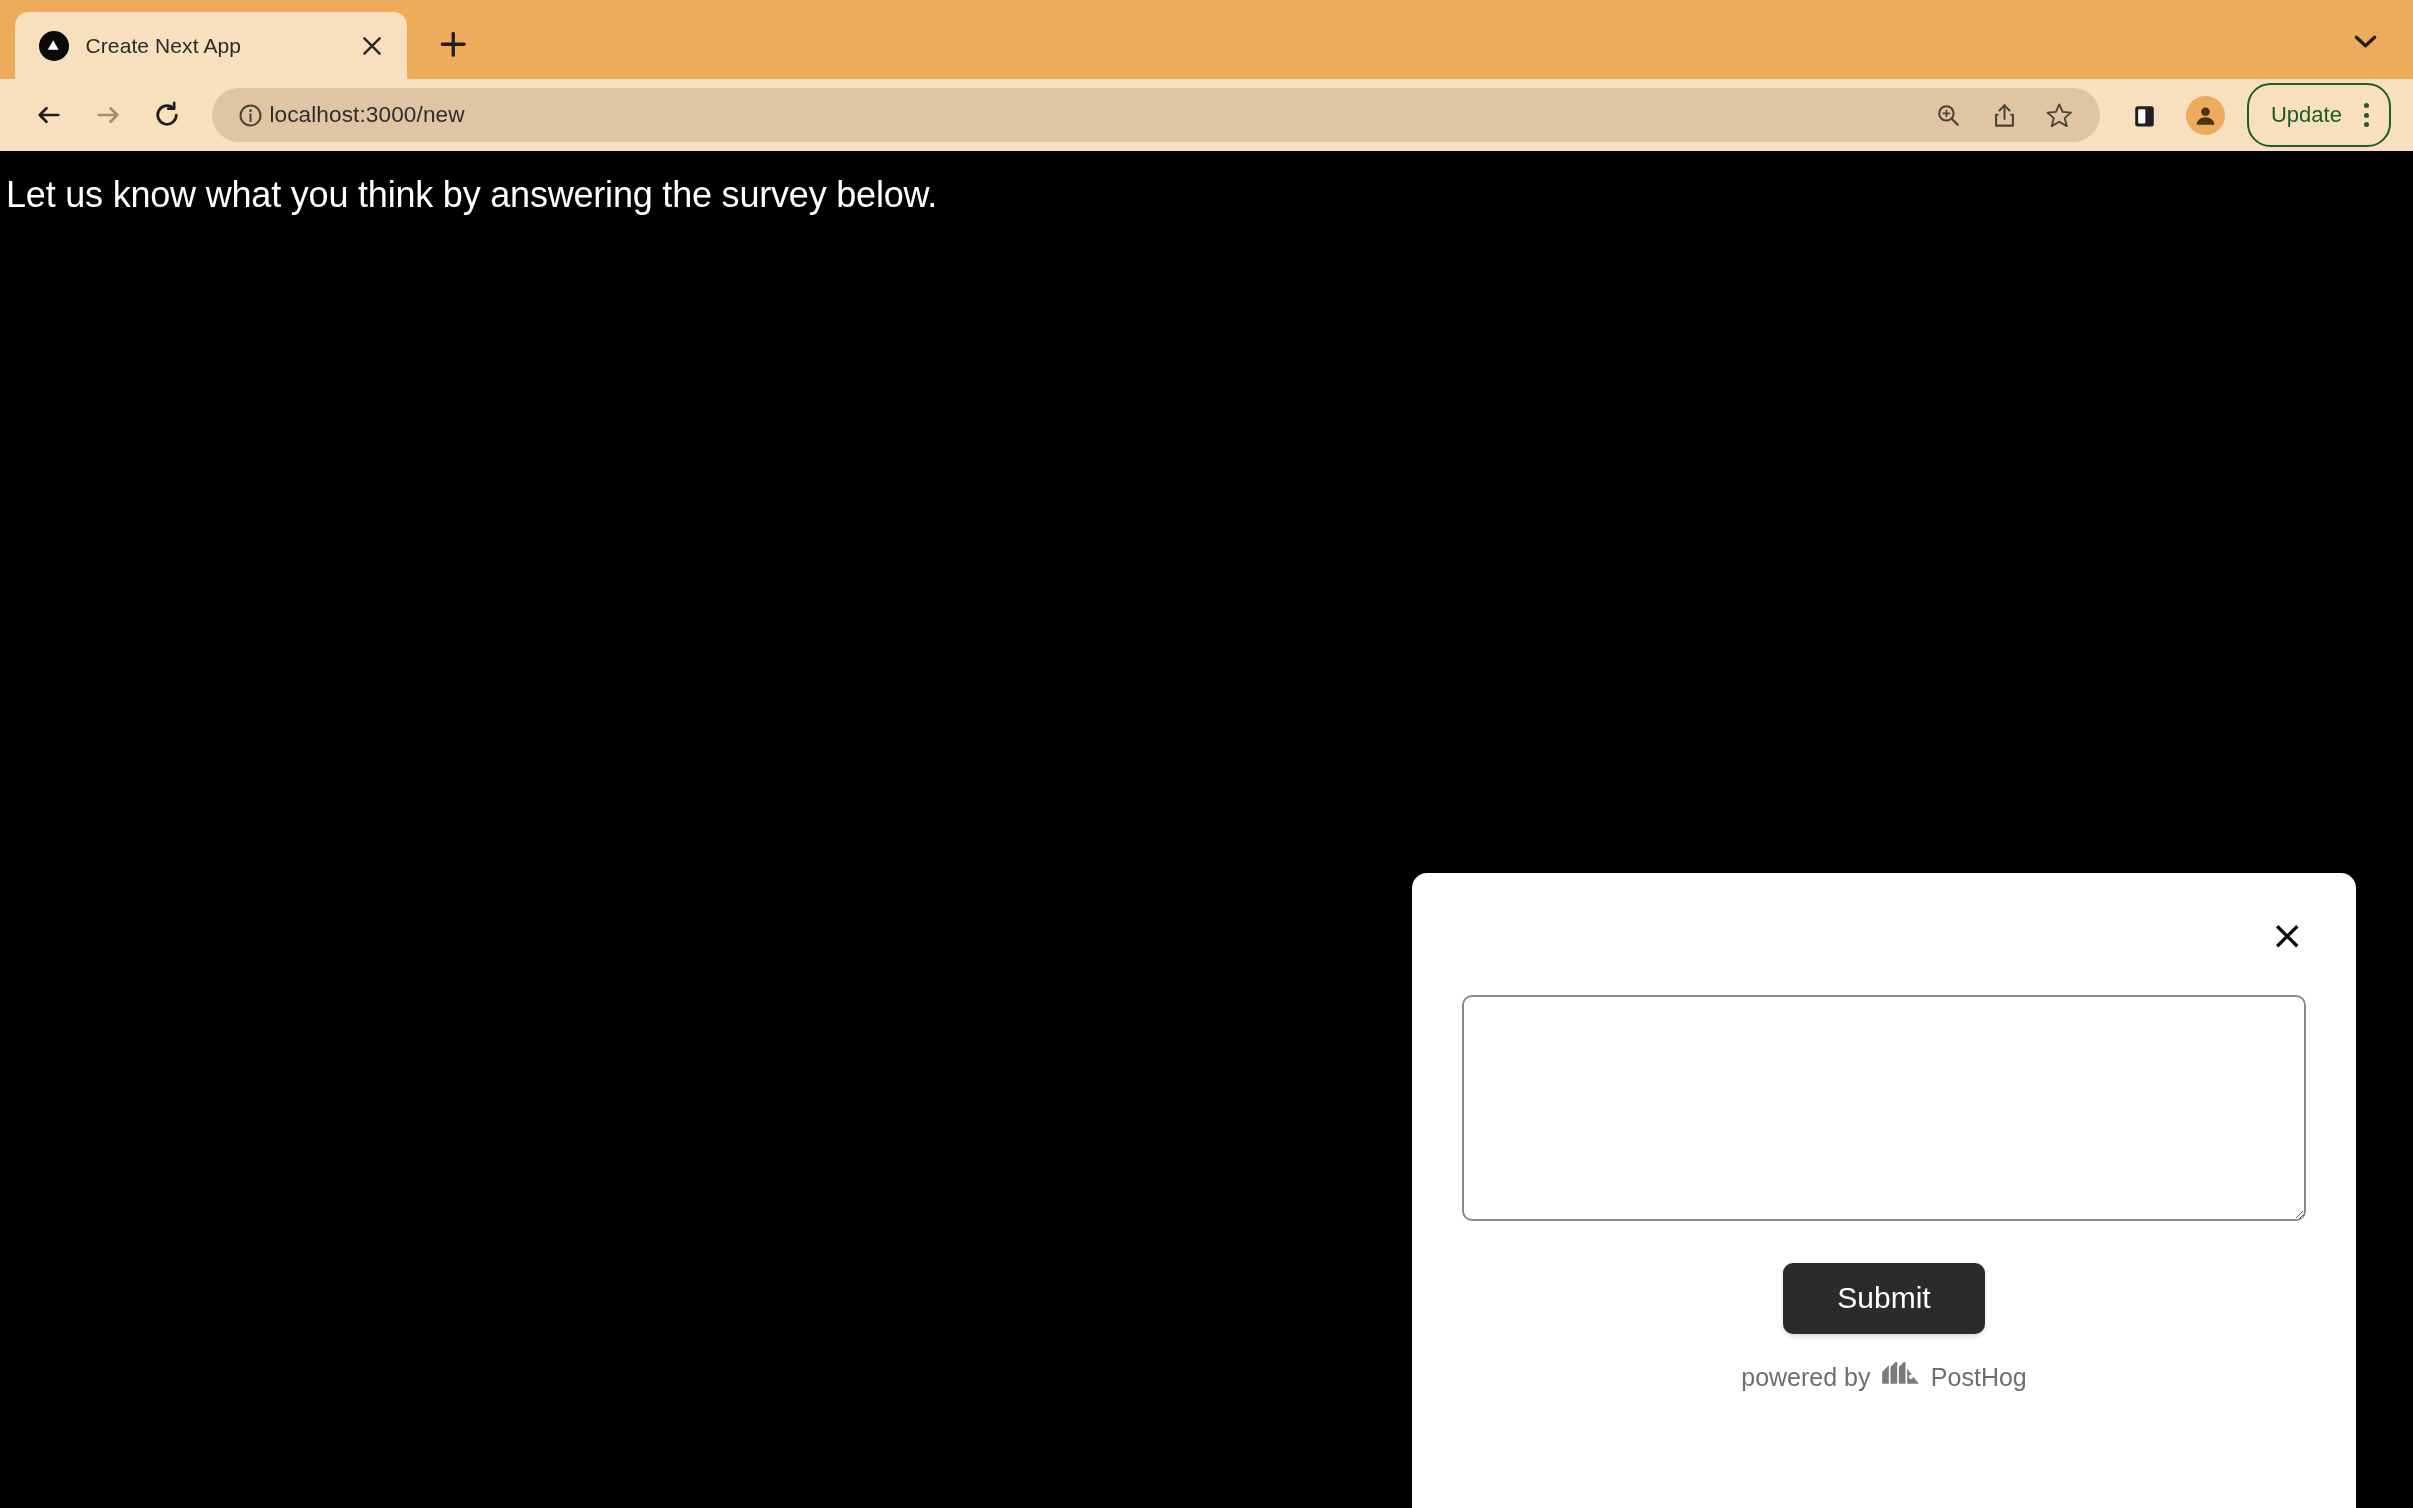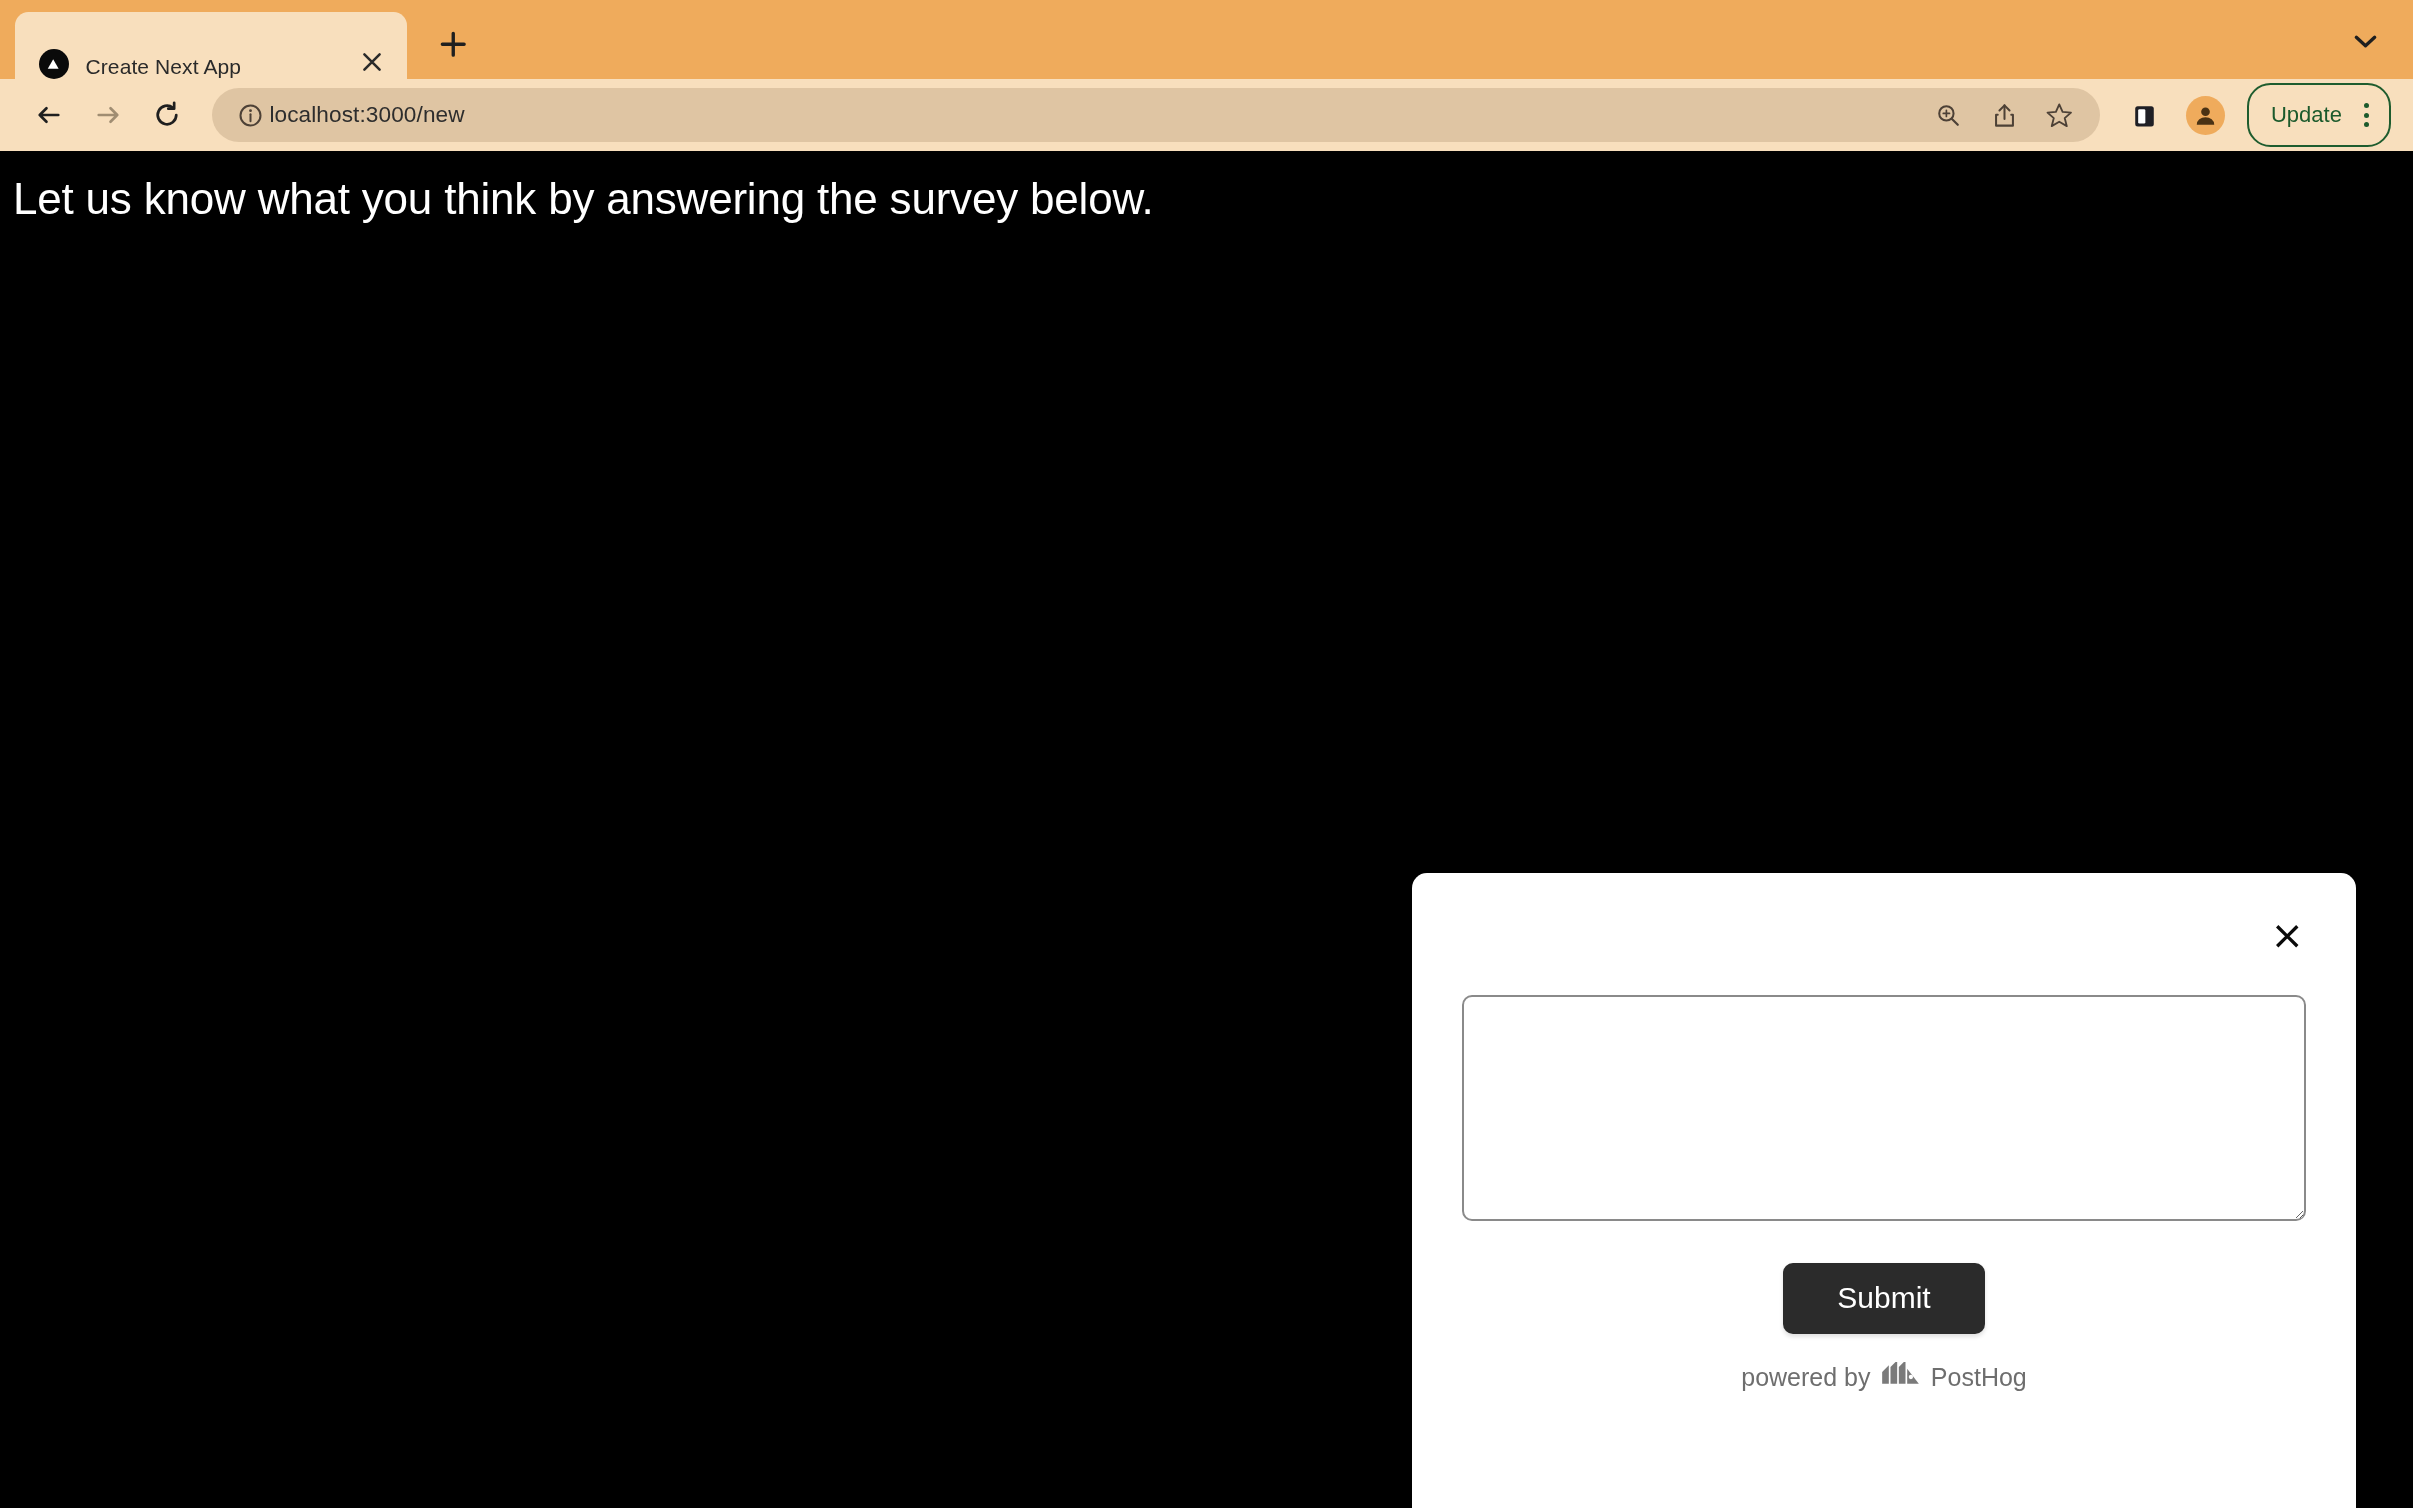--- a/index.html
+++ b/index.html
@@ -32,7 +32,7 @@
     background: #F8DFBD;
     border-radius: 13.4px 13.4px 0 0;
     display: flex;
-    align-items: flex-end;
+    align-items: center;
     padding: 0 18.4px 0 23.5px;
     position: relative;
   }

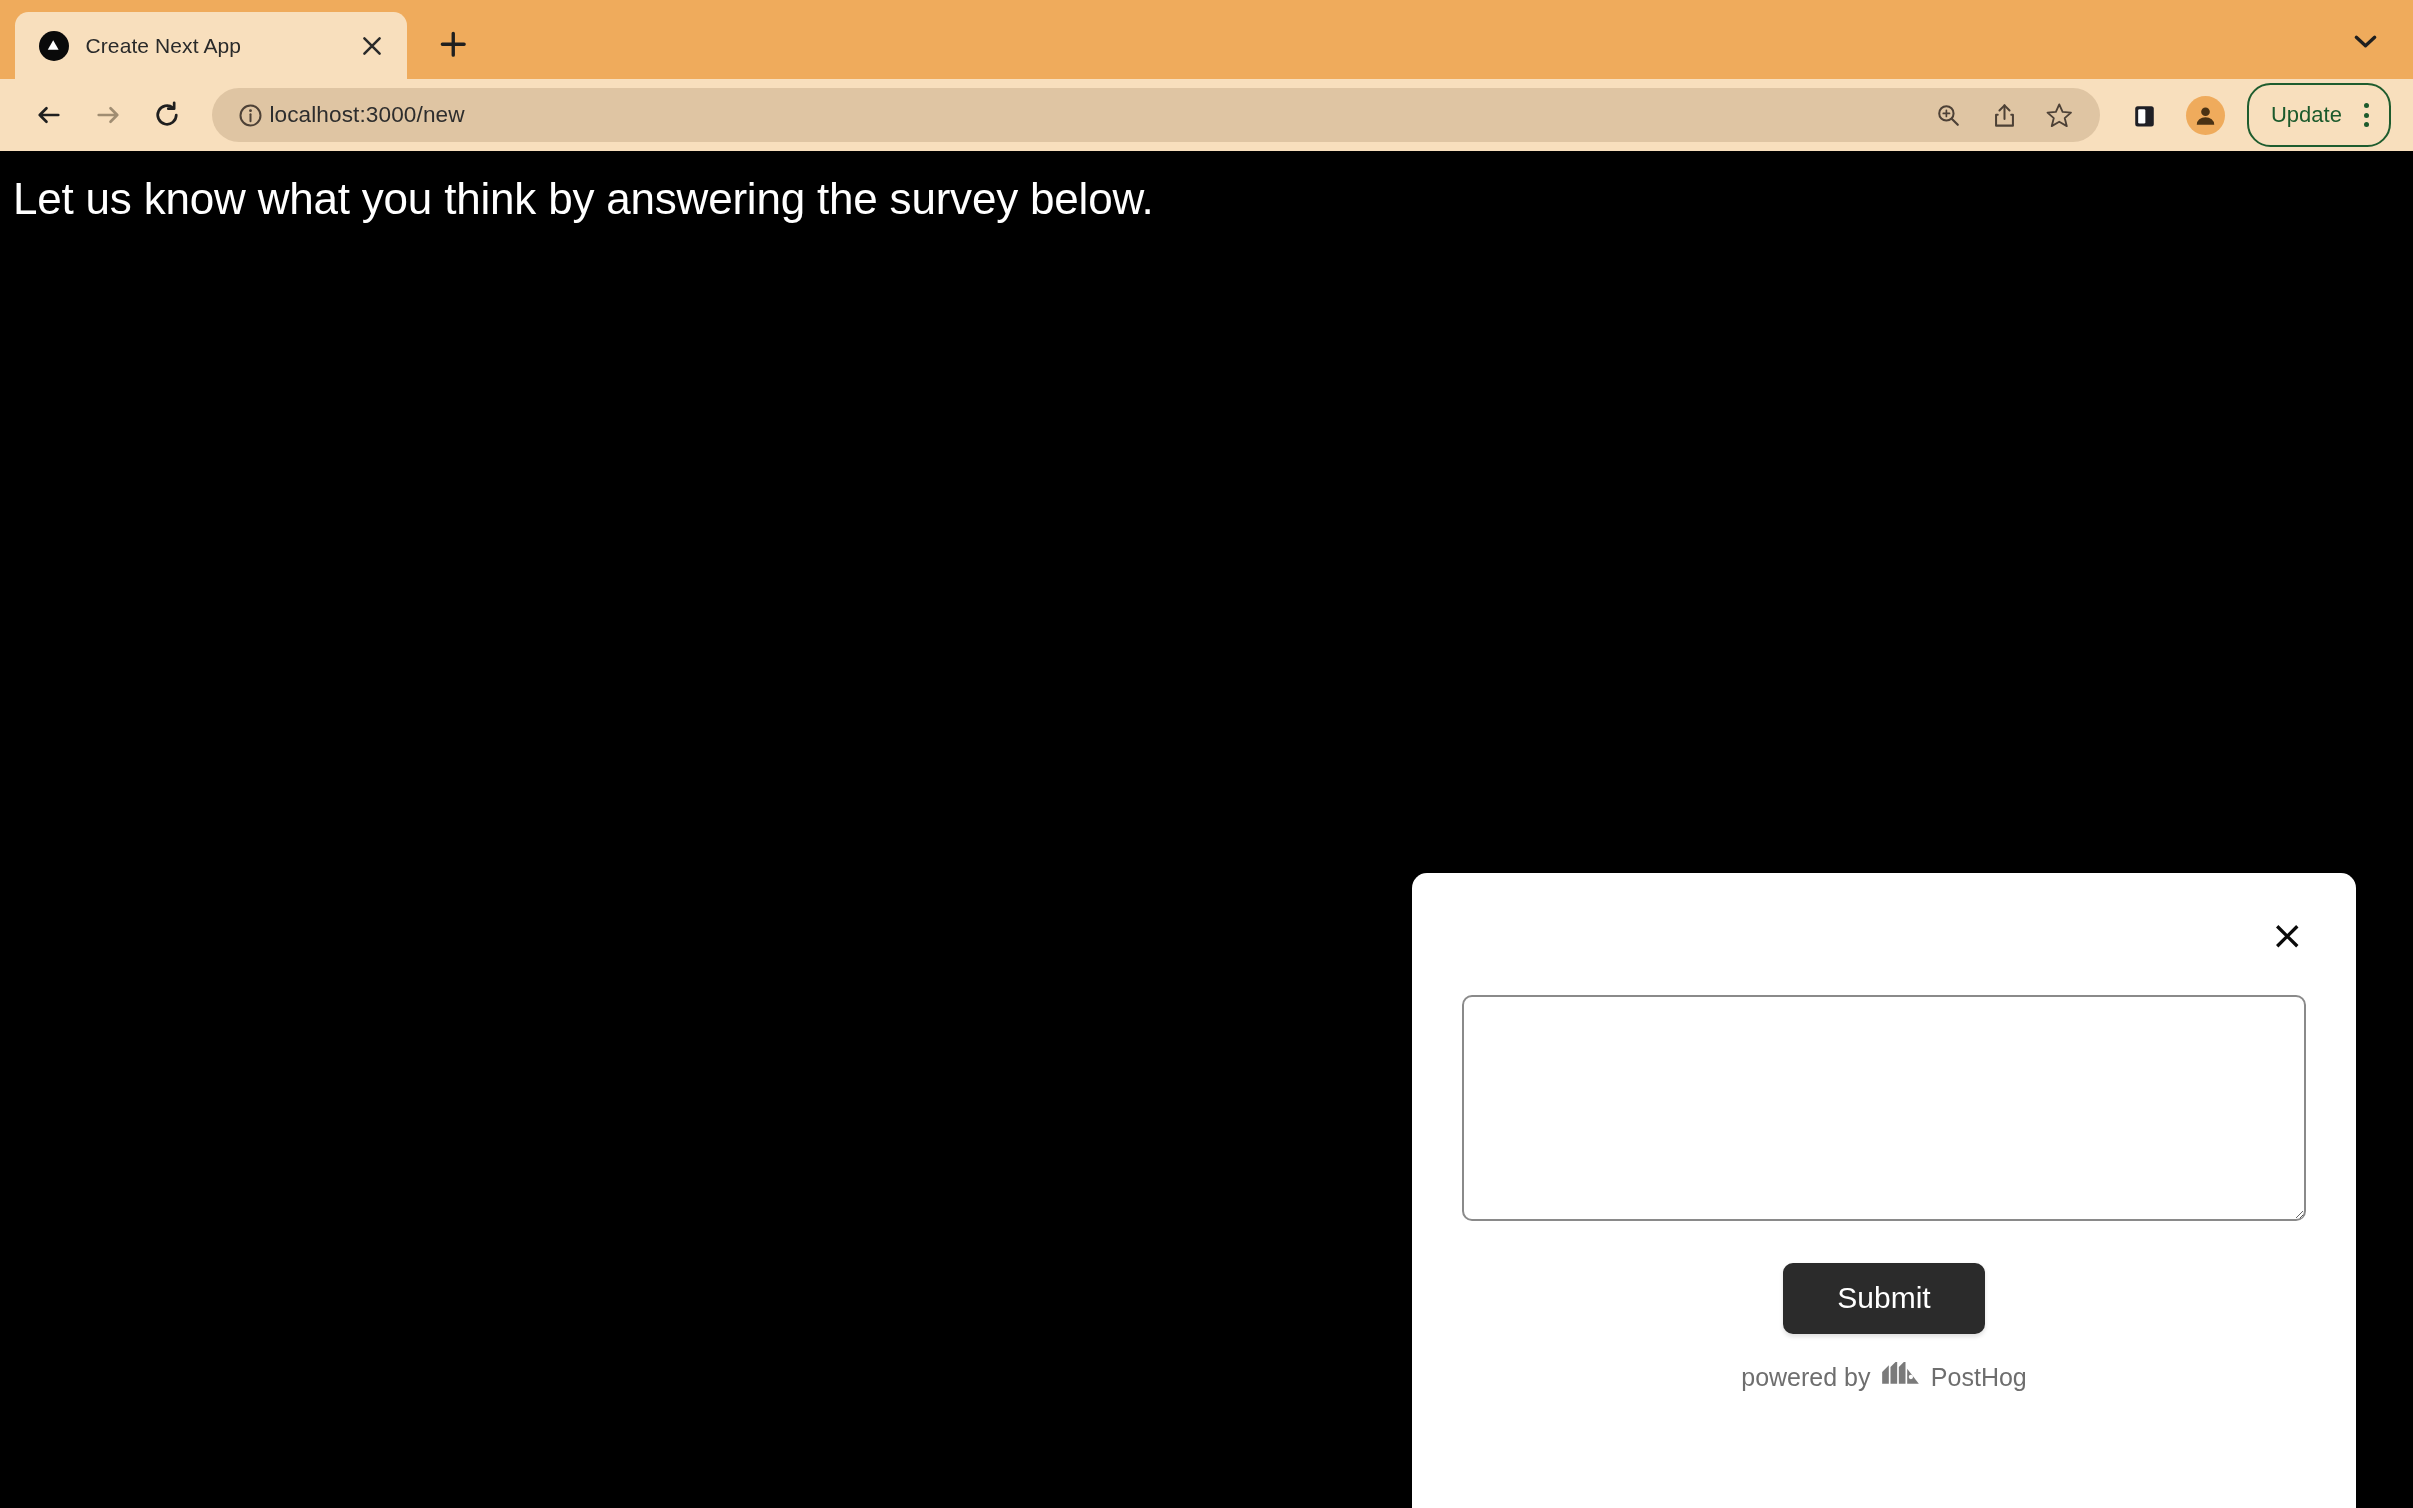--- a/index.html
+++ b/index.html
@@ -178,11 +178,11 @@
 
   .page-sub {
     color: #FFFFFF;
-    font-size: 44px;
+    font-size: 36px;
     font-weight: 400;
     line-height: 1.2;
     padding-top: 22px;
-    padding-left: 13px;
+    padding-left: 6px;
     letter-spacing: -0.2px;
   }
 

